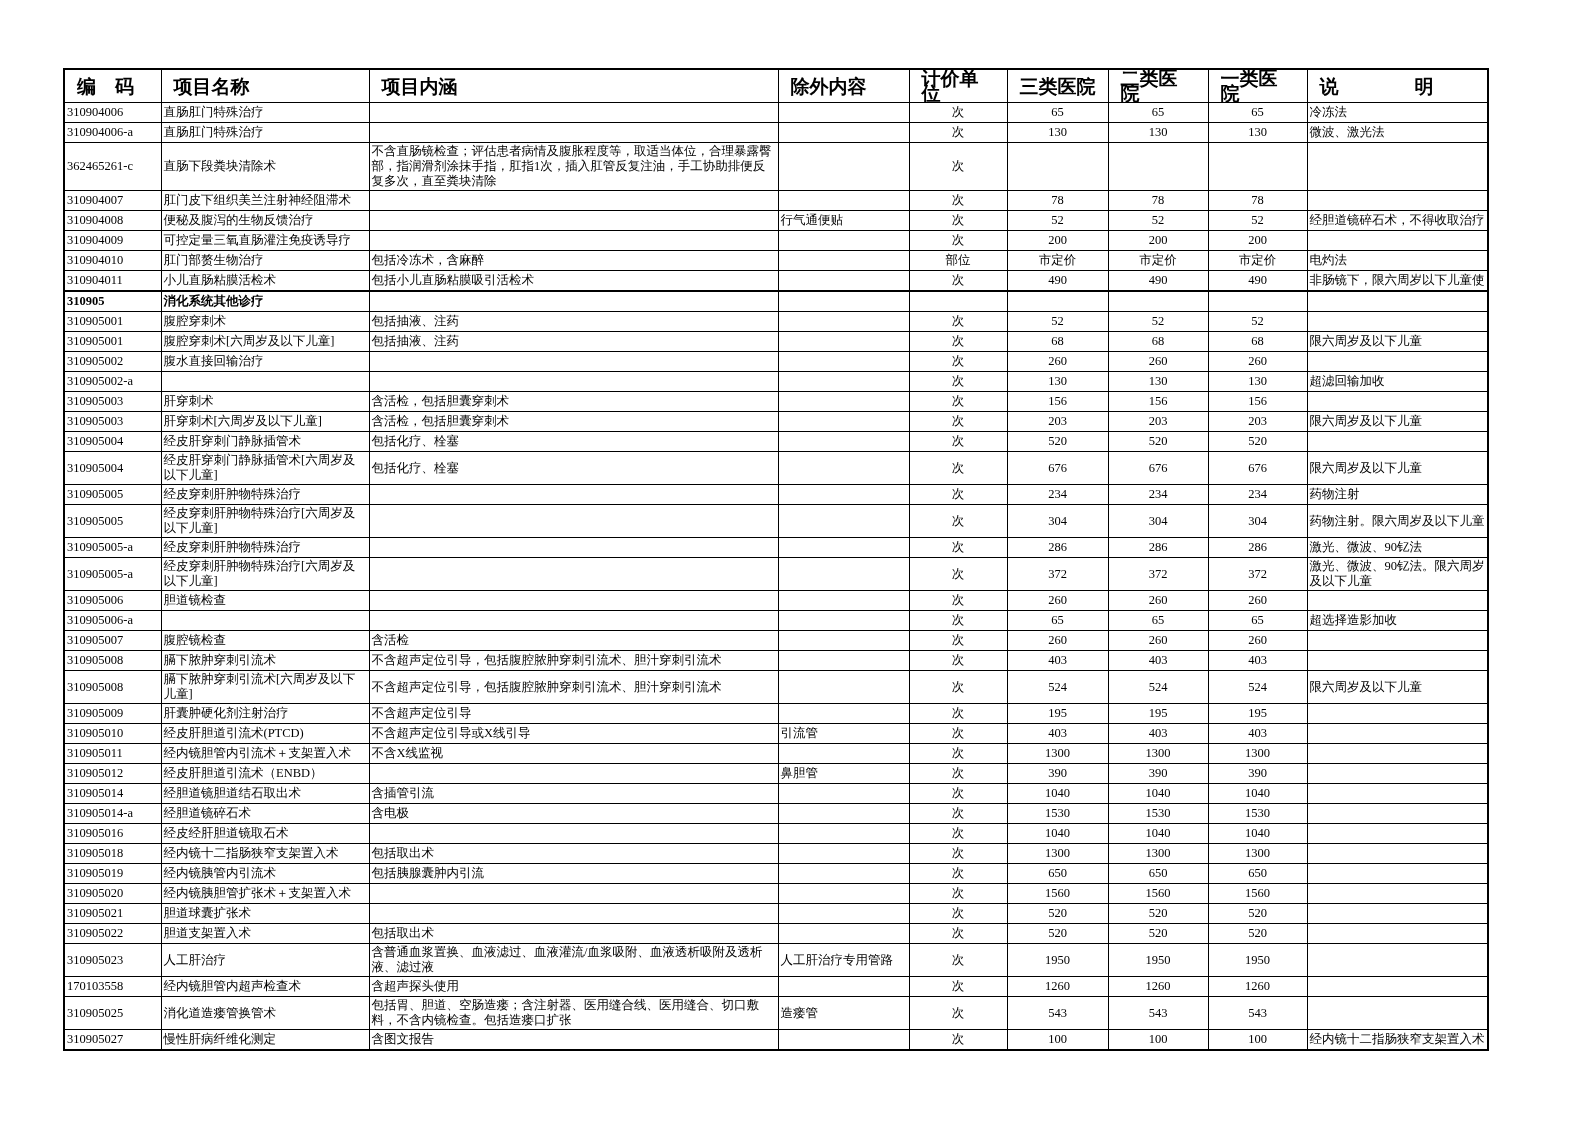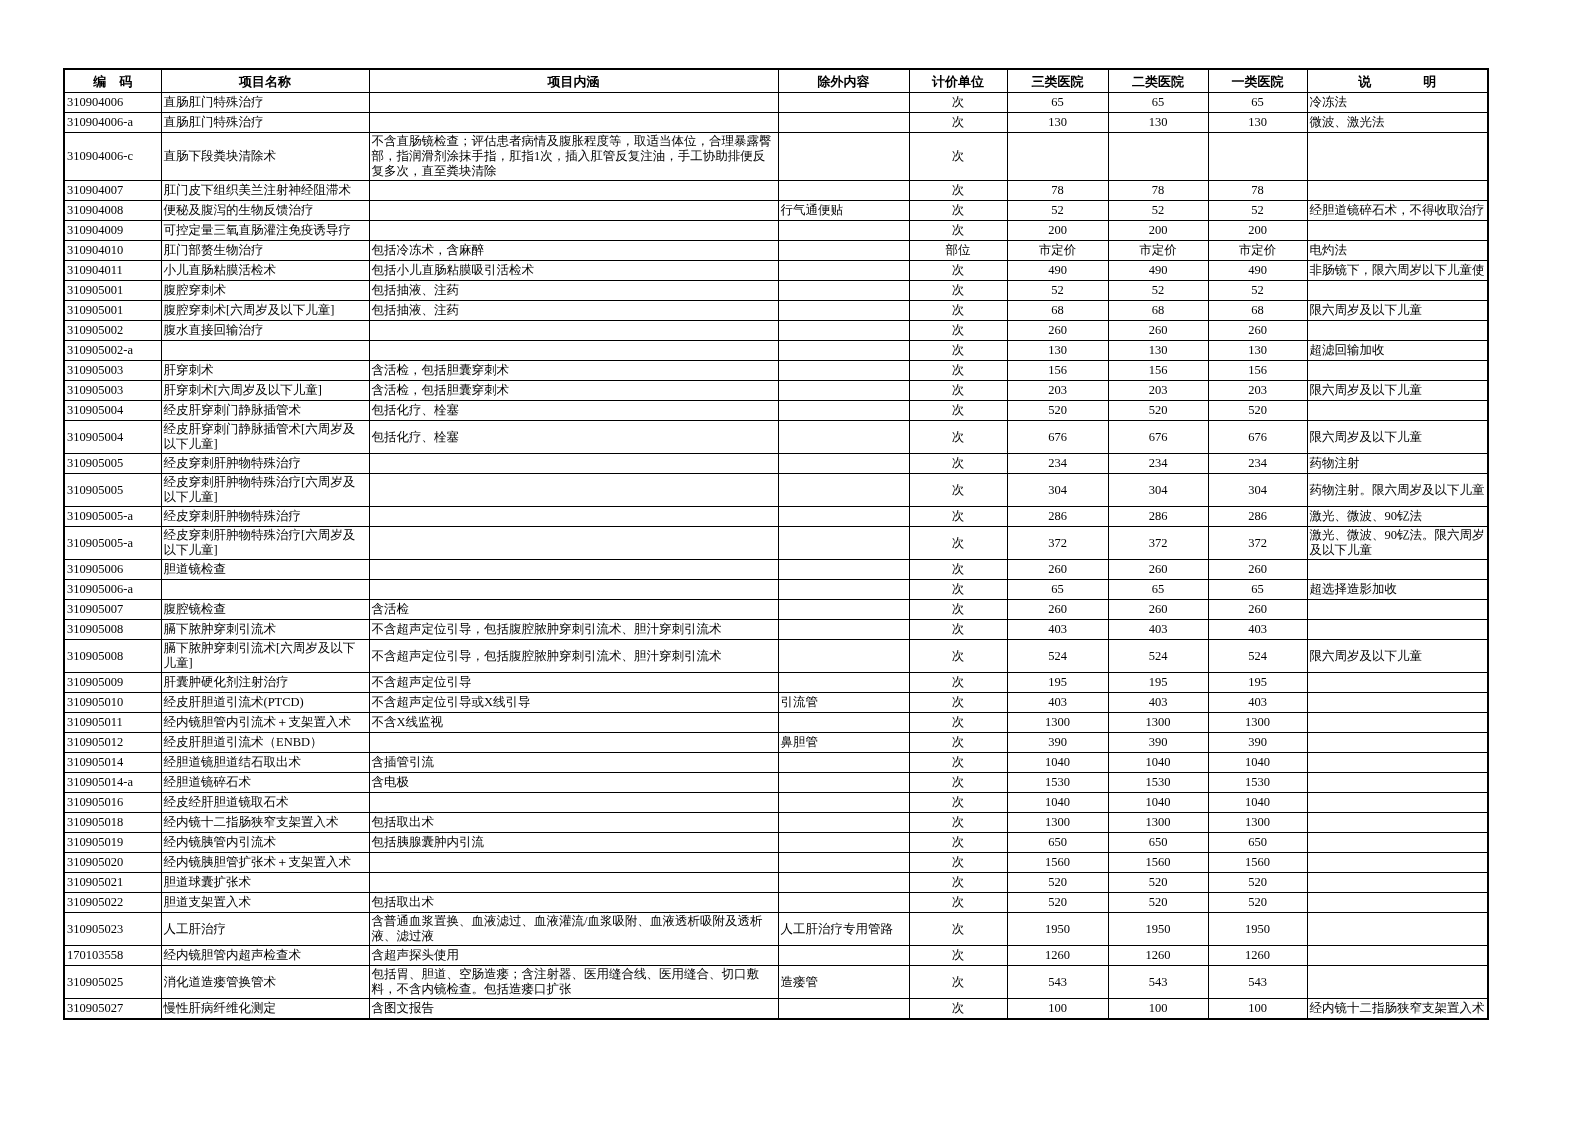--- a/index.html
+++ b/index.html
@@ -38,10 +38,10 @@
   }
   table.fee-table th {
     font-weight: bold;
-    text-align: center;
+    text-align: left;
     height: 20px;
-    font-size: 13px;
-    padding: 1px 0;
+    font-size: 19px;
+    padding: 1px 12px;
   }
   table.fee-table td {
     height: 17px;

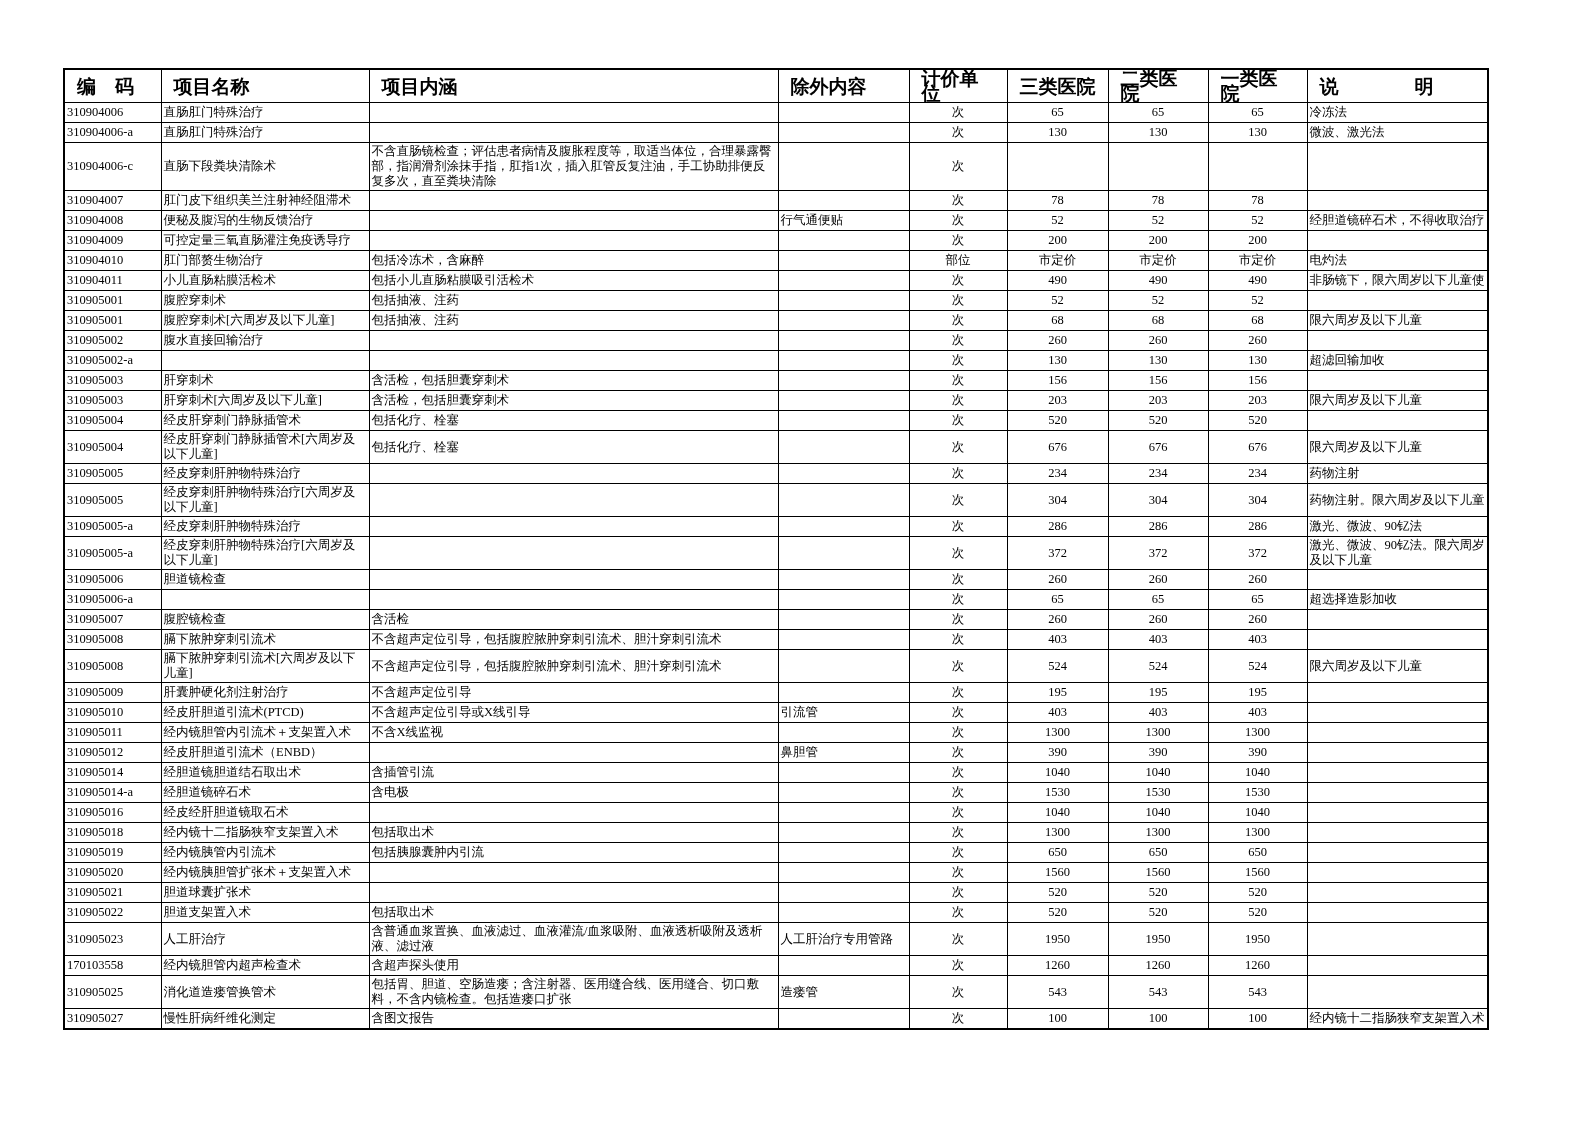--- a/index.html
+++ b/index.html
@@ -107,7 +107,7 @@
           <td class="al">微波、激光法</td>
         </tr>
         <tr>
-          <td class="al">310904006-c</td>
+          <td class="al">362465261-c</td>
           <td class="al">直肠下段粪块清除术</td>
           <td class="al">不含直肠镜检查；评估患者病情及腹胀程度等，取适当体位，合理暴露臀部，指润滑剂涂抹手指，肛指1次，插入肛管反复注油，手工协助排便反复多次，直至粪块清除</td>
           <td class="al"></td>

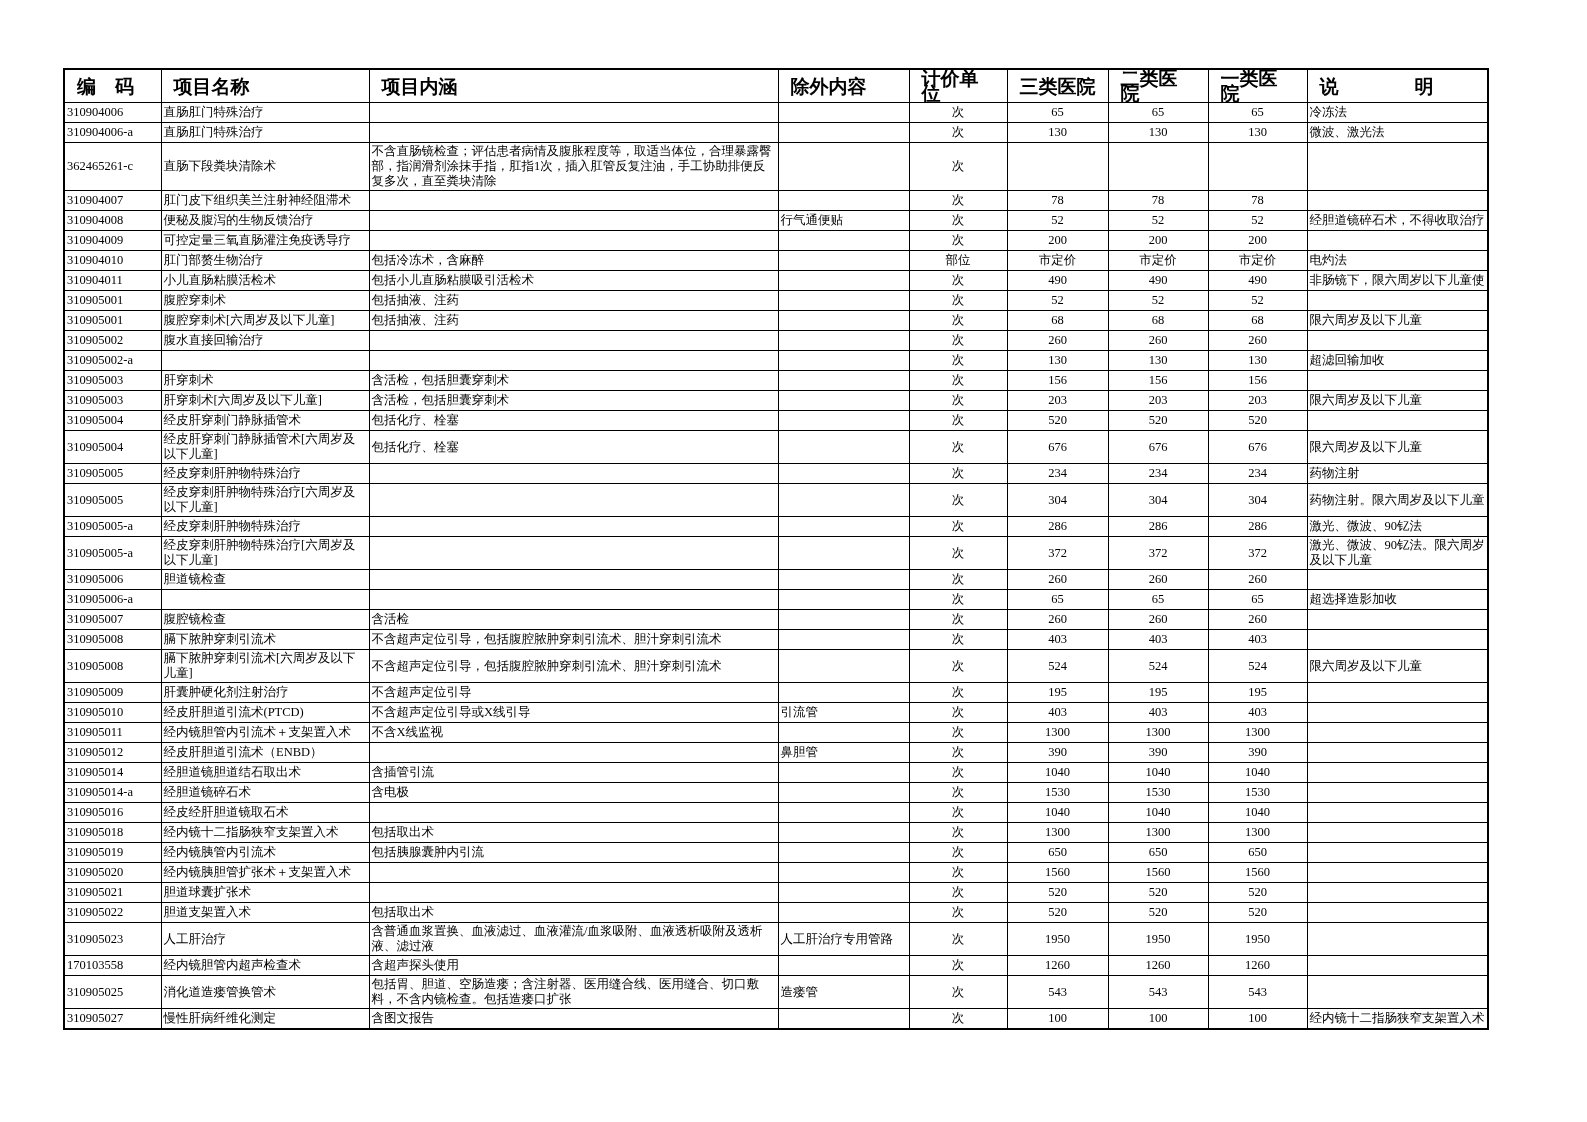--- a/index.html
+++ b/index.html
@@ -172,6 +172,17 @@
           <td class="ac">490</td>
           <td class="al">非肠镜下，限六周岁以下儿童使</td>
         </tr>
+        <tr class="section-row">
+          <td class="al">310905</td>
+          <td class="al">消化系统其他诊疗</td>
+          <td class="al"></td>
+          <td class="al"></td>
+          <td class="ac"></td>
+          <td class="ac"></td>
+          <td class="ac"></td>
+          <td class="ac"></td>
+          <td class="al"></td>
+        </tr>
         <tr>
           <td class="al">310905001</td>
           <td class="al">腹腔穿刺术</td>

